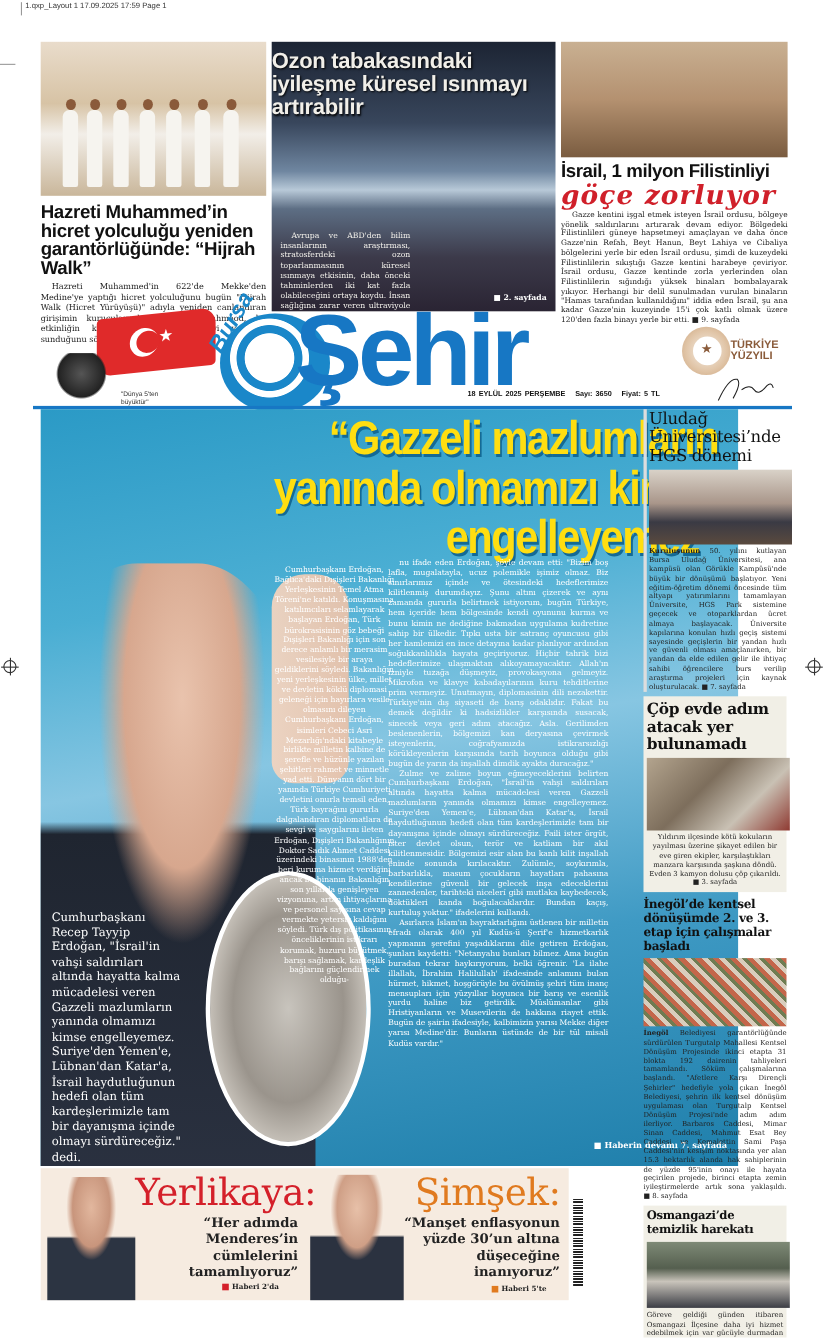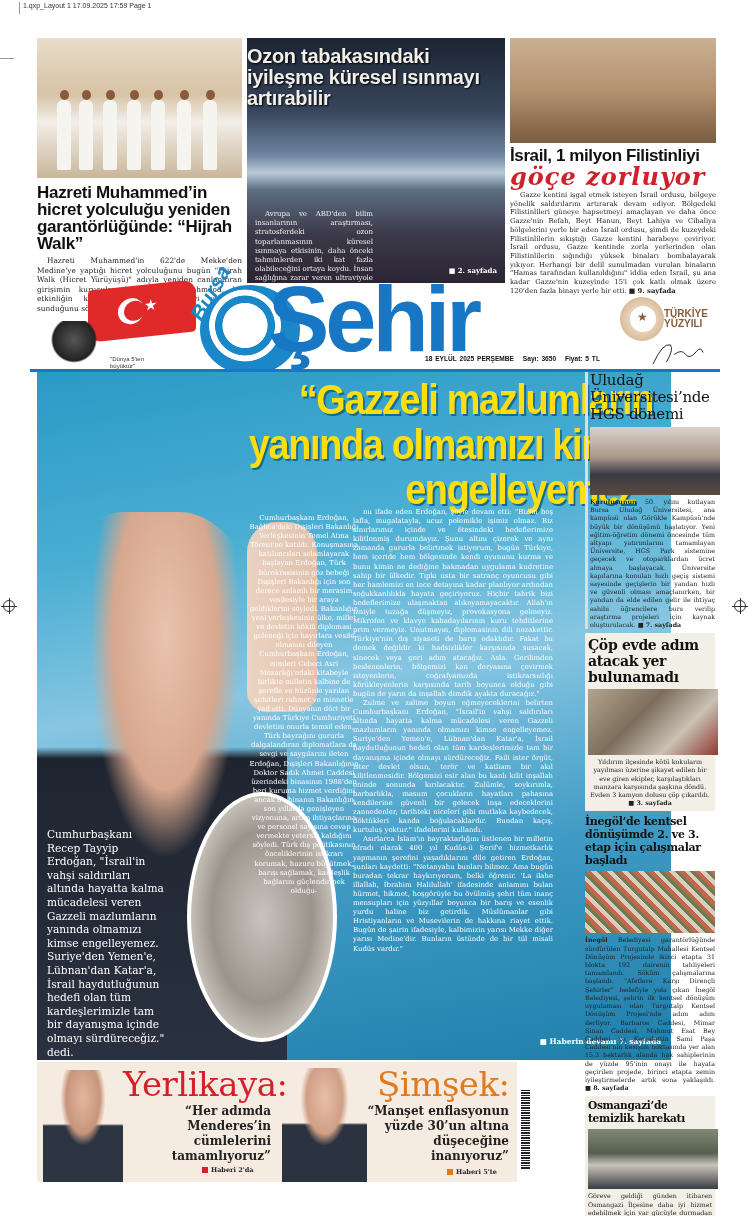--- a/index.html
+++ b/index.html
@@ -17,7 +17,7 @@
   .fig::before { content: ""; position: absolute; top: -10px; left: 3px; width: 9px; height: 10px; border-radius: 50%; background: #8a5a3a; }
   .top1 h2 { font: bold 17px/17px "Liberation Sans", sans-serif; color: #111; margin-top: 6px; letter-spacing: -0.3px; }
   .body-txt { font: 7.4px/9.6px "DejaVu Serif", serif; text-align: justify; color: #222; margin-top: 4px; text-indent: 10px; }
-  .ref { font-weight: bold; white-space: nowrap; }
+  .ref { font-weight: normal; white-space: nowrap; }
   .ref::before { content: "■ "; }
 
   .top2 { position: absolute; left: 247px; top: 38px; width: 258px; height: 245px; background: linear-gradient(180deg, #1c2433 0%, #38465c 30%, #6f86a0 48%, #b8c9d8 55%, #5d6e84 62%, #3c3a4a 80%, #2a2433 100%); overflow: hidden; }

